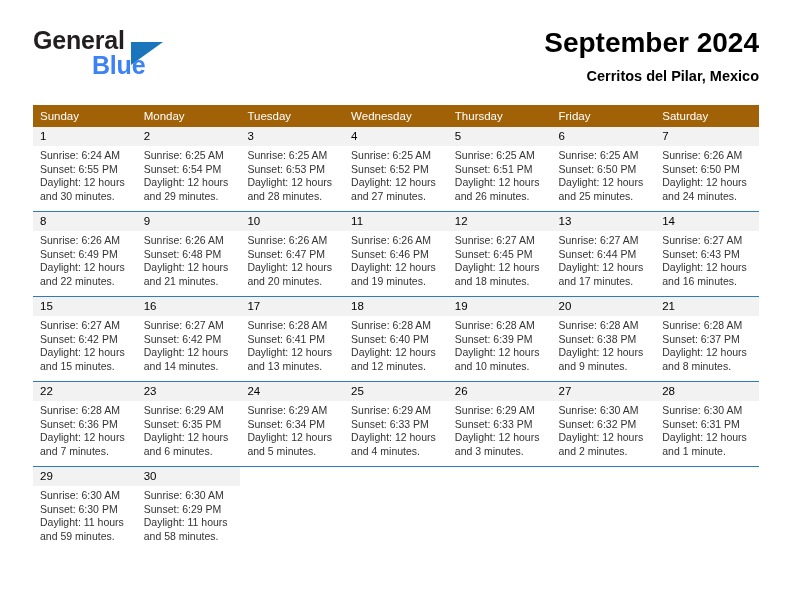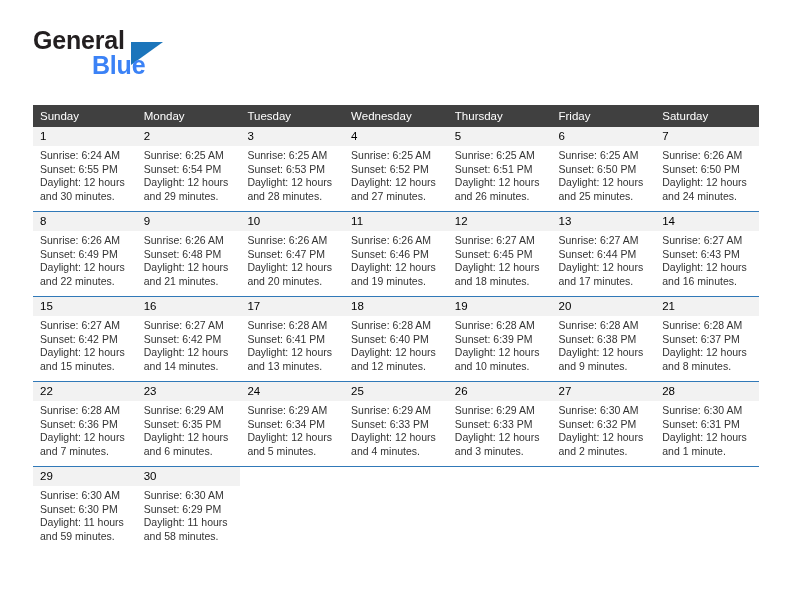--- a/index.html
+++ b/index.html
@@ -166,6 +166,10 @@
       <span class="brand-blue">Blue</span>
     </div>
 
+    <div class="title-block">
+      <div class="cal-title">September 2024</div>
+      <div class="cal-subtitle">Cerritos del Pilar, Mexico</div>
+    </div>
 
   </div>
 

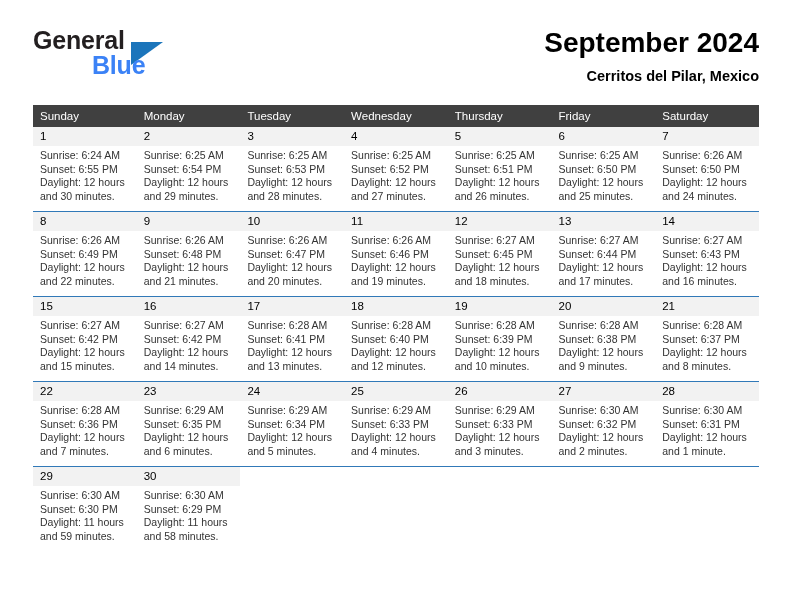--- a/index.html
+++ b/index.html
@@ -96,7 +96,7 @@
     table-layout: fixed;
   }
   .calendar th {
-    background: #404040;
+    background: #a16207;
     color: #ffffff;
     font-size: 11.5px;
     font-weight: normal;

